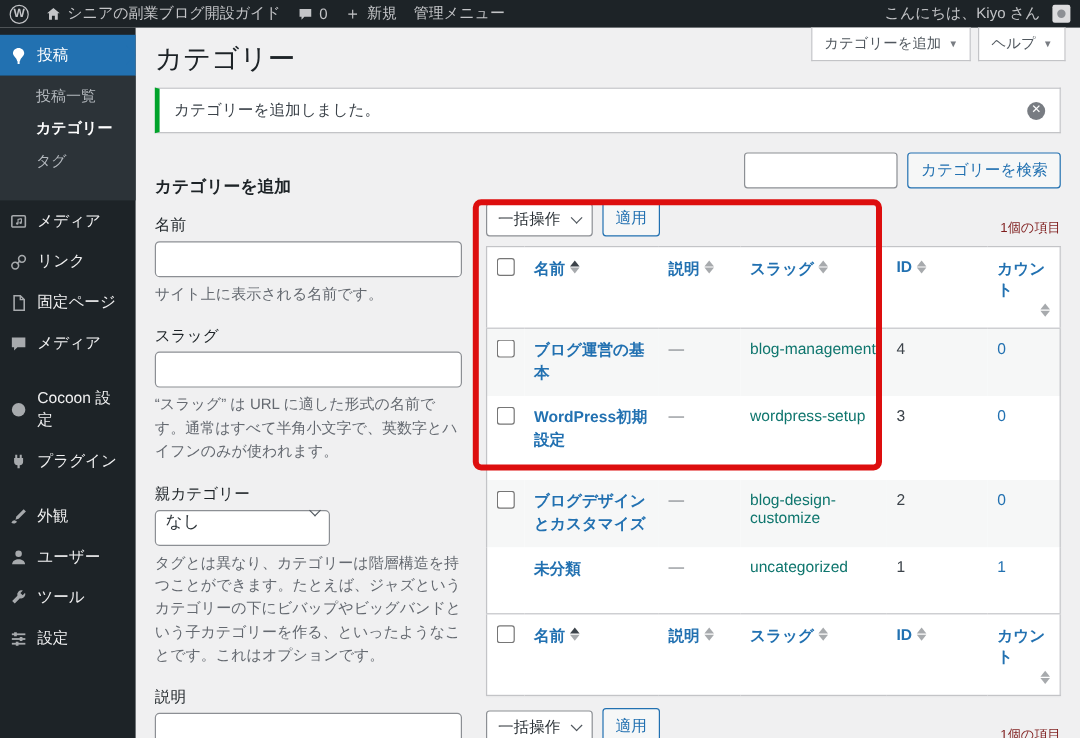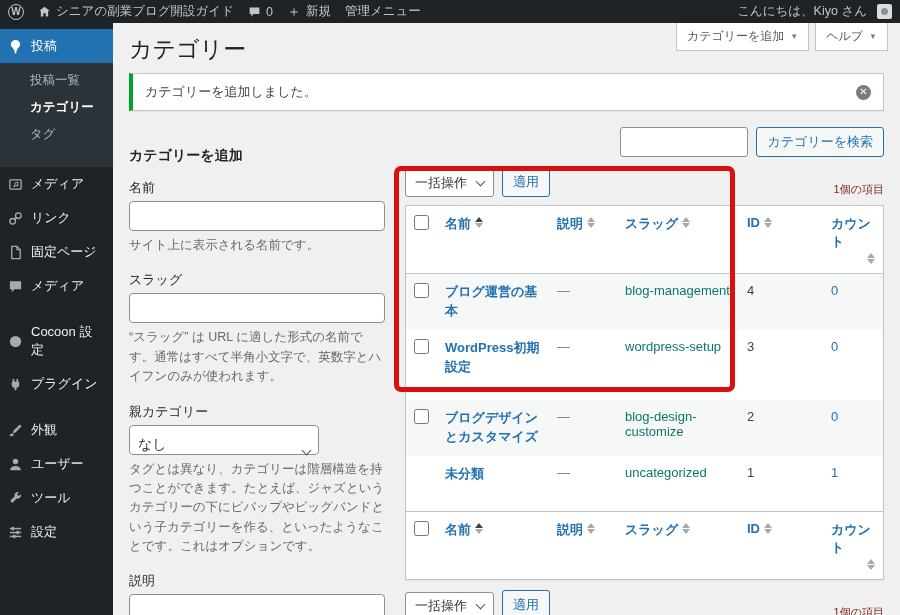--- a/index.html
+++ b/index.html
@@ -54,8 +54,8 @@
   .fl{display:block; font-size:13px; color:#1d2327; margin-bottom:4px;}
   .ti{width:100%; height:30px; border:1px solid #8c8f94; border-radius:4px; background:#fff; padding:0 8px; font-size:14px;}
   .hint{color:#646970; font-size:12.5px; line-height:1.55; margin:5px 0 16px;}
-  .fsel{width:190px; height:30px; border:1px solid #8c8f94; border-radius:4px; background:#fff;
-    display:flex; align-items:flex-end; padding:0 8px; cursor:pointer; font-size:14px; color:#2c3338;}
+  .fsel{width:146px; height:30px; border:1px solid #8c8f94; border-radius:4px; background:#fff;
+    display:flex; align-items:flex-start; padding:0 8px; cursor:pointer; font-size:14px; color:#2c3338;}
   .fsel .grow{flex:1}
   .chev{width:7px;height:7px;border-right:1.6px solid #50575e;border-bottom:1.6px solid #50575e;
     transform:rotate(45deg); margin-top:-4px;}

